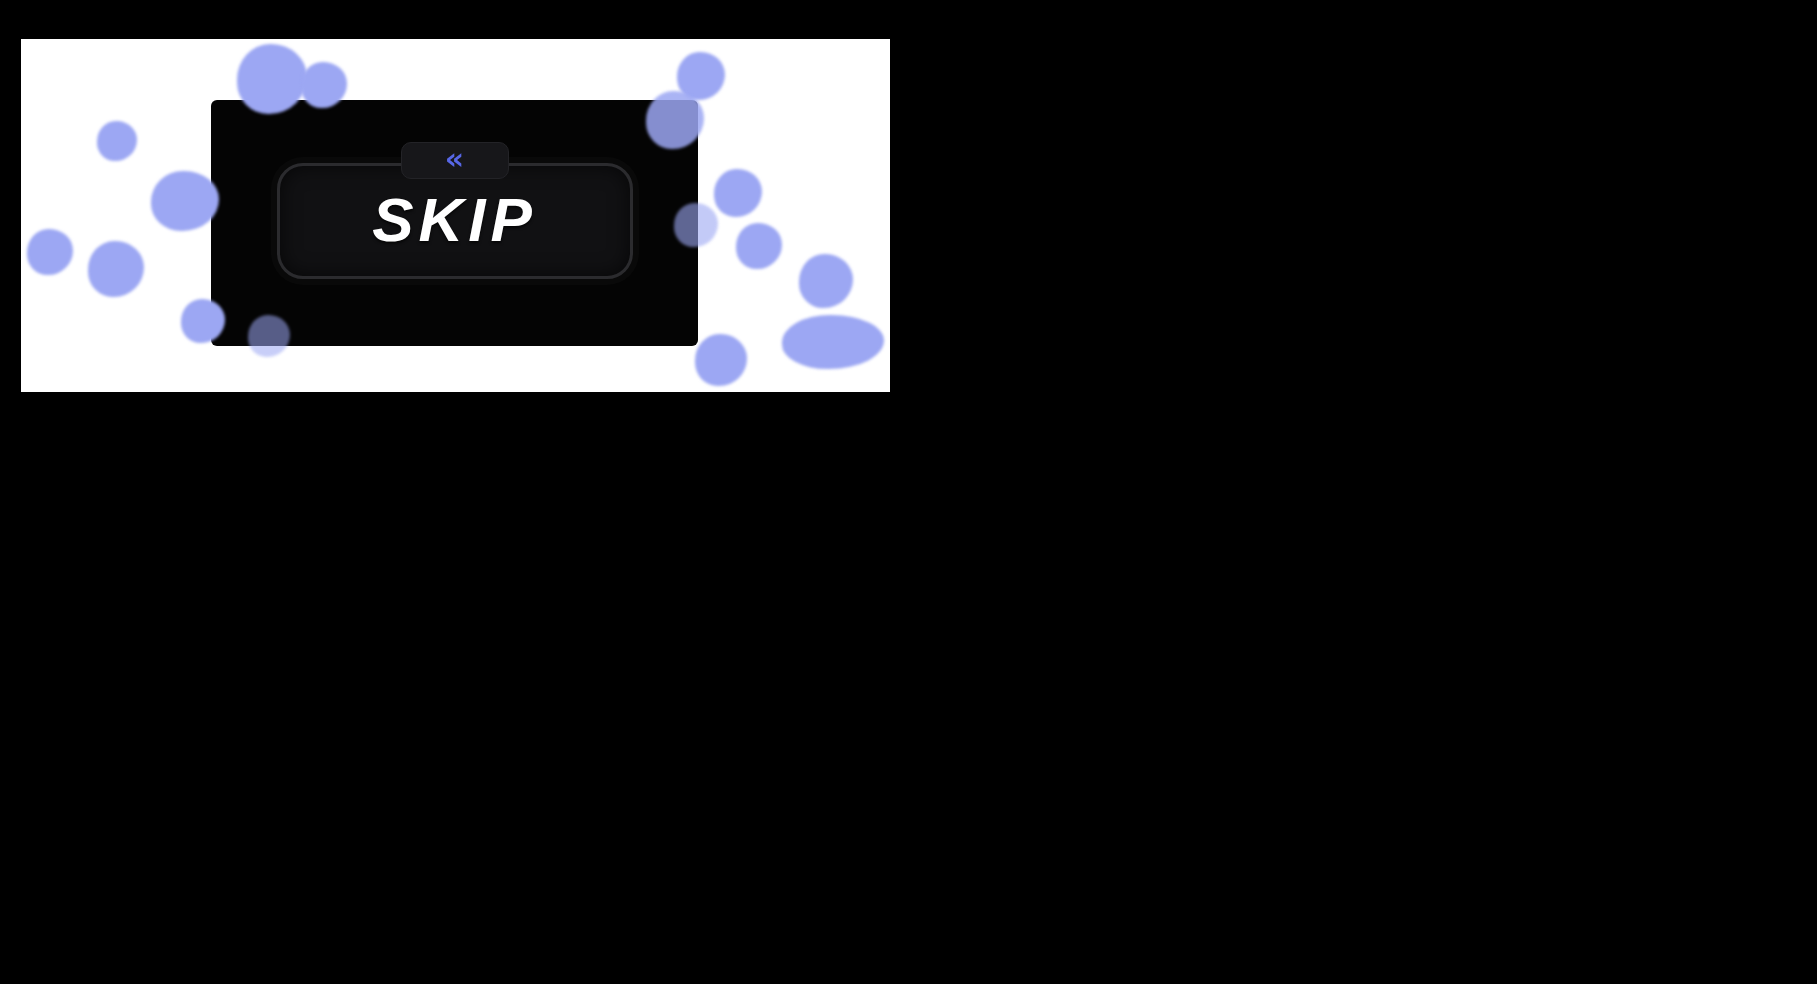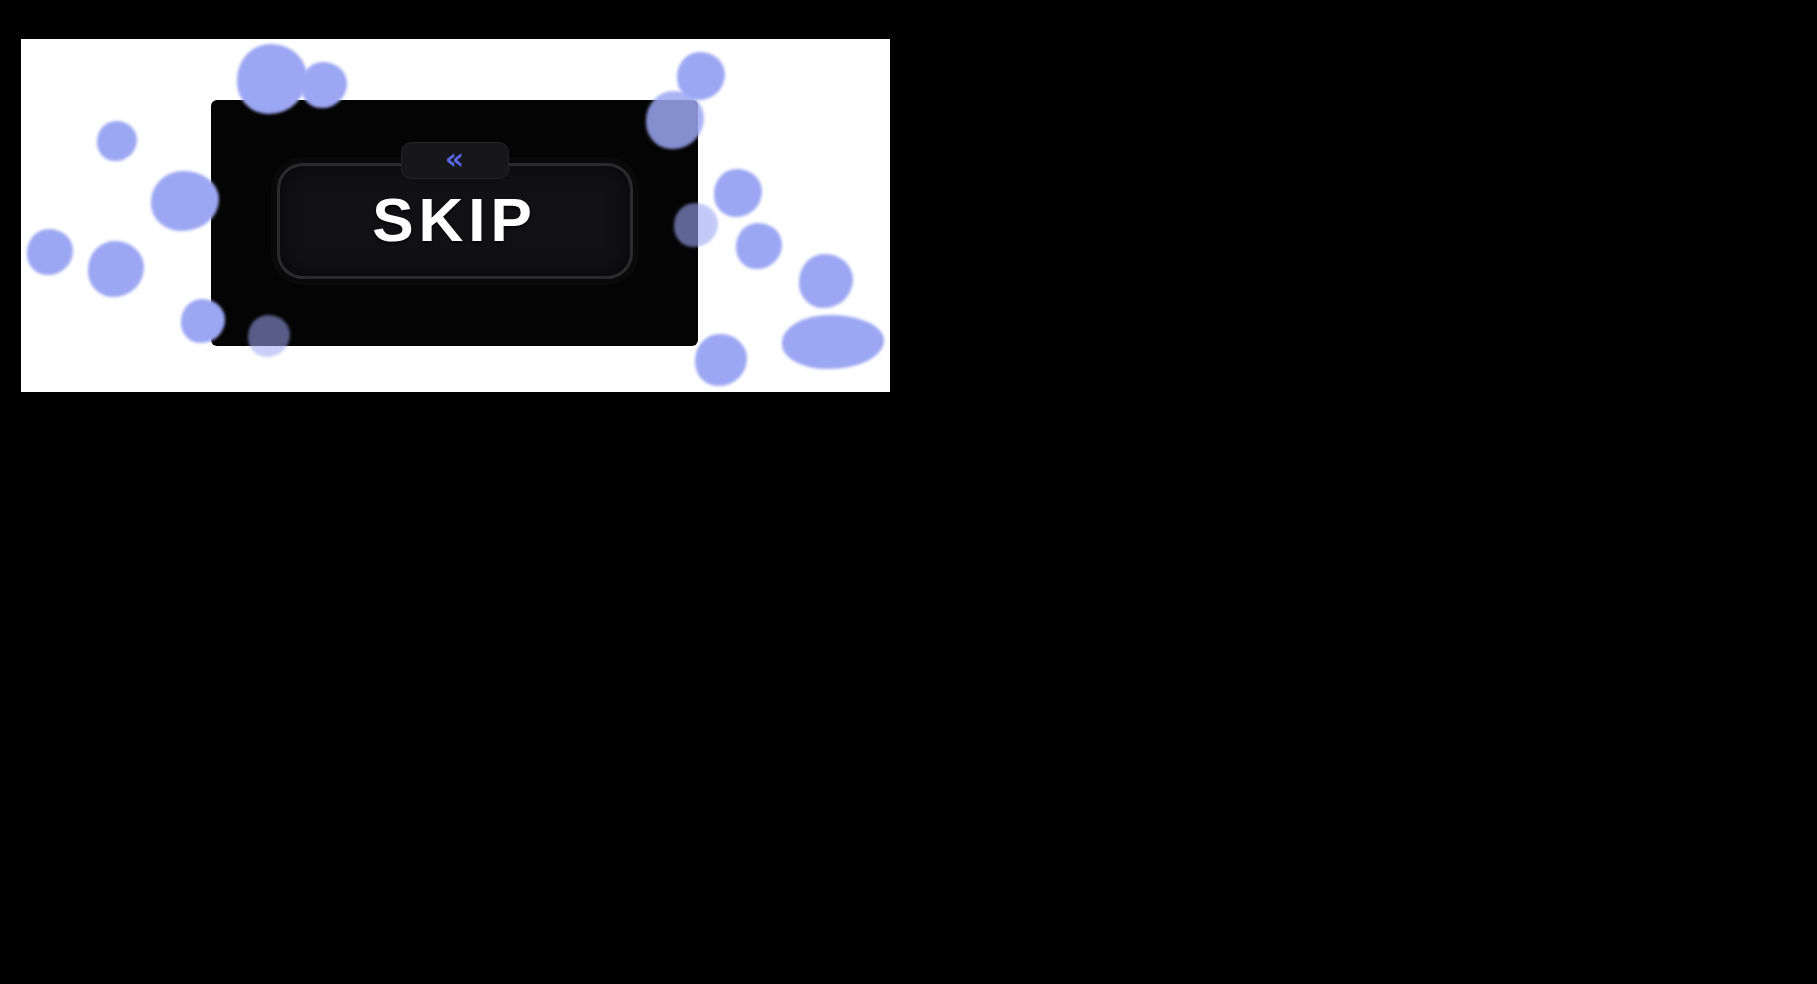--- a/index.html
+++ b/index.html
@@ -82,6 +82,7 @@
     justify-content: center;
     z-index: 2;
     cursor: pointer;
+    font-style: italic;
   }
   .skip-label {
     color: var(--text);

